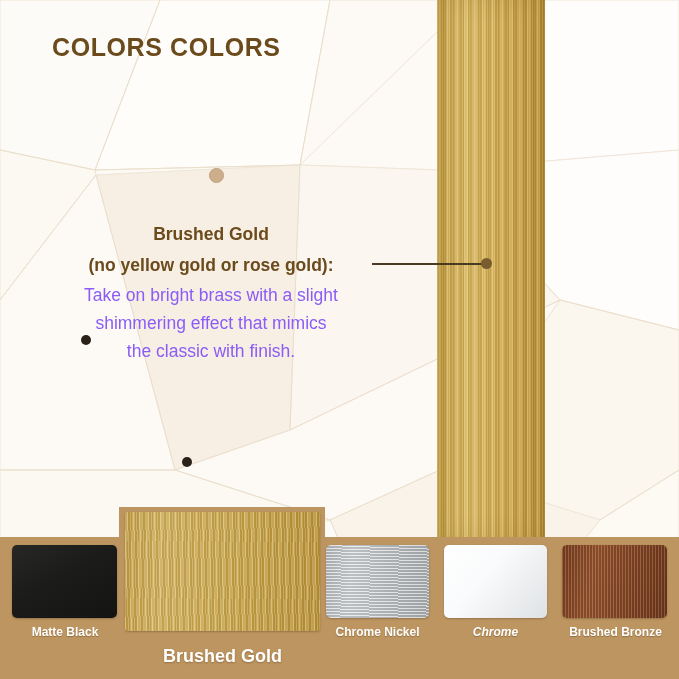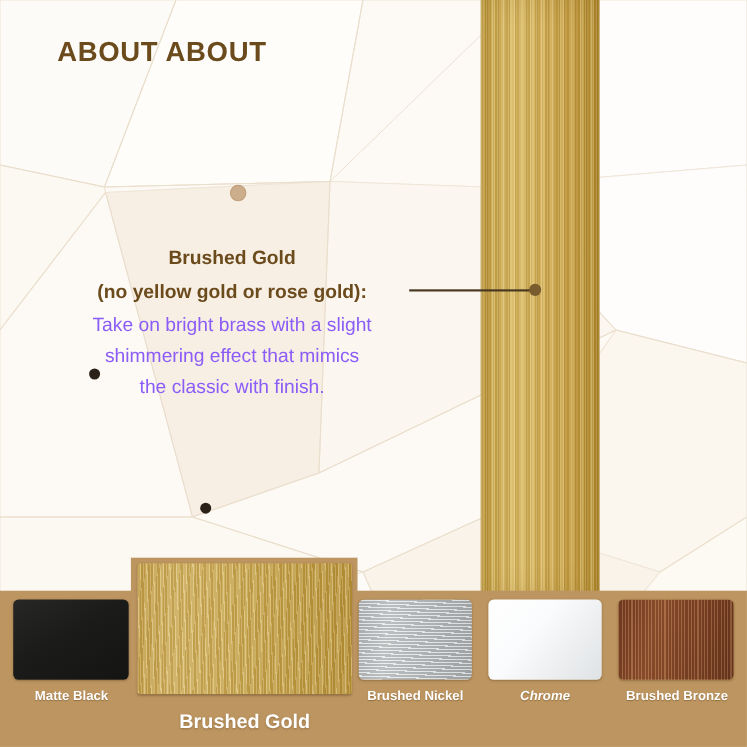--- a/index.html
+++ b/index.html
@@ -176,7 +176,7 @@
 
   <div class="gold-column"></div>
 
-  <div class="heading">ABOUT ABOUT</div>
+  <div class="heading">COLORS COLORS</div>
 
   <div class="dot dot-tan" style="left:209px;top:168px;"></div>
   <div class="dot dot-dark" style="left:81px;top:335px;"></div>

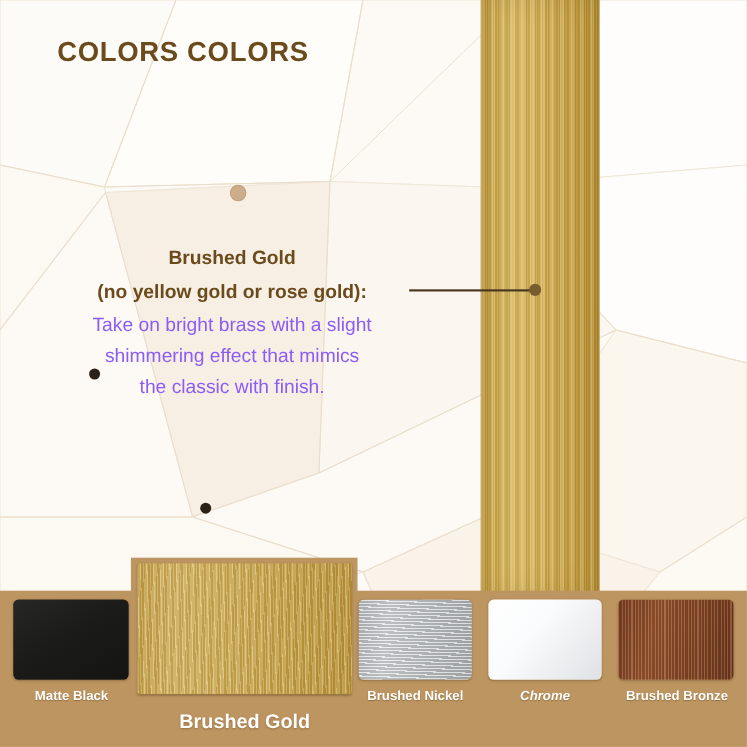--- a/index.html
+++ b/index.html
@@ -203,7 +203,7 @@
   <div class="swatch sw-bronze"></div>
 
   <div class="sw-label lbl-matte-black">Matte Black</div>
-  <div class="sw-label lbl-nickel">Brushed Nickel</div>
+  <div class="sw-label lbl-nickel">Chrome Nickel</div>
   <div class="sw-label lbl-chrome">Chrome</div>
   <div class="sw-label lbl-bronze">Brushed Bronze</div>
   <div class="sw-label lbl-gold">Brushed Gold</div>

